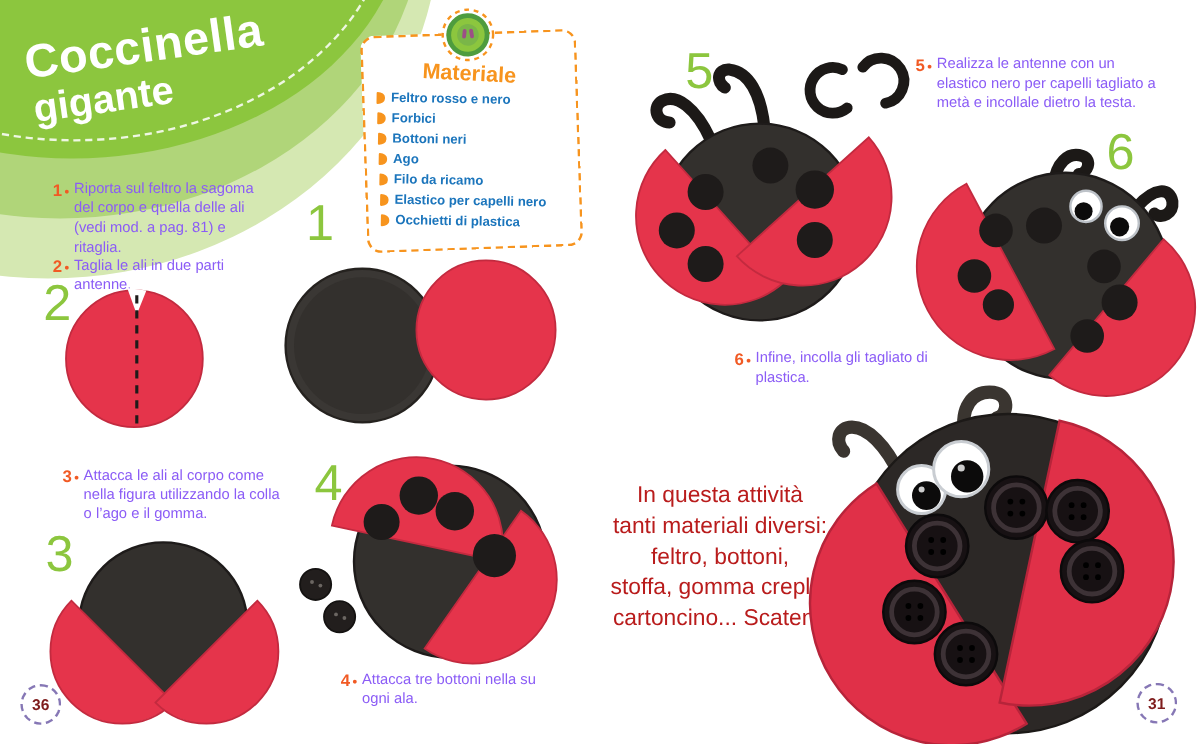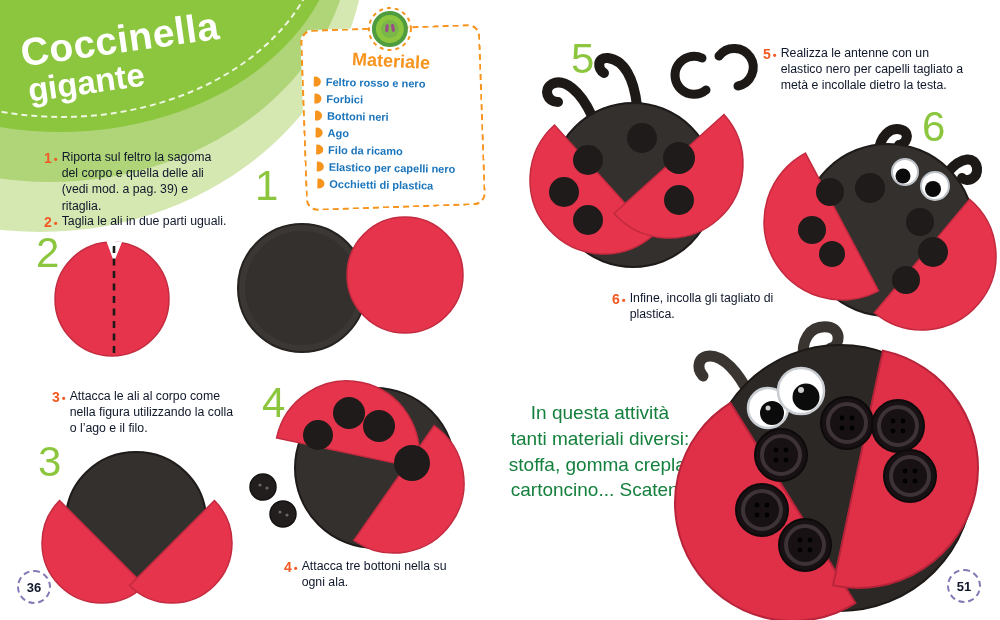--- a/index.html
+++ b/index.html
@@ -33,7 +33,7 @@
   .step{position:absolute;display:flex;gap:4px;font-size:12.3px;line-height:1.32;}
   .step-num{flex:none;color:#f15a24;font-weight:bold;font-size:14px;white-space:nowrap;}
   .bdot{font-size:11px;margin-left:2px;}
-  .step-text{color:#0f172a;}
+  .step-text{color:#8b5cf6;}
   .bignum{position:absolute;color:#8cc63e;font-size:42px;line-height:1;font-weight:normal;}
   
   .callout{left:500px;top:400px;width:200px;text-align:center;color:#15803d;

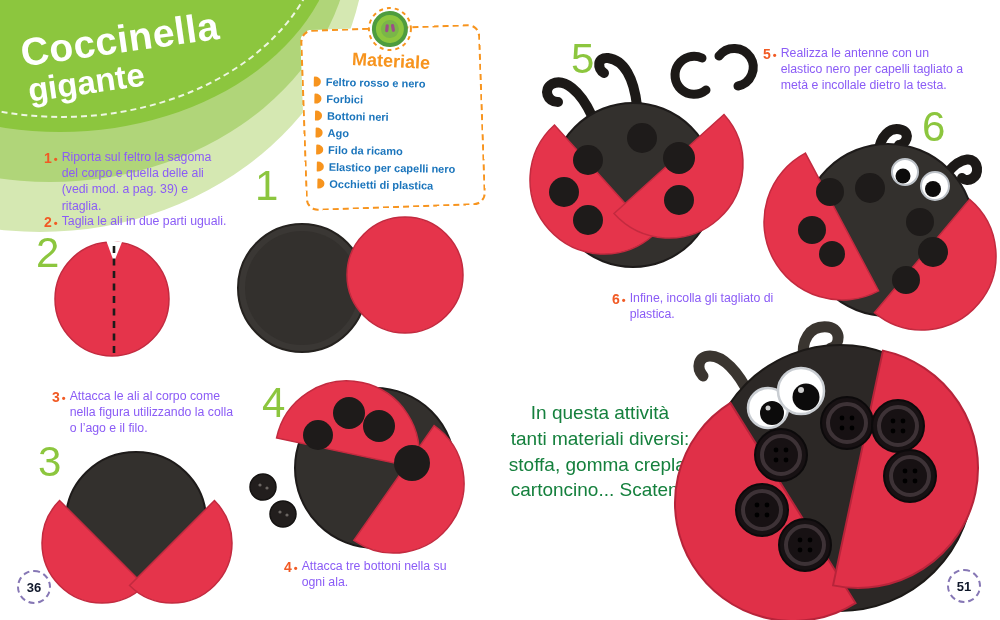--- a/index.html
+++ b/index.html
@@ -104,7 +104,7 @@
 
   <div class="step" style="left:44px;top:149px;width:182px;">
     <div class="step-num"><span>1</span><span class="bdot">•</span></div>
-    <div class="step-text">Riporta sul feltro la sagoma del corpo e quella delle ali (vedi mod. a pag. 39) e ritaglia.</div>
+    <div class="step-text">Riporta sul feltro la sagoma del corpo e quella delle ali (vedi mod. a pag. 81) e ritaglia.</div>
   </div>
   <div class="step" style="left:44px;top:213px;width:190px;">
     <div class="step-num"><span>2</span><span class="bdot">•</span></div>

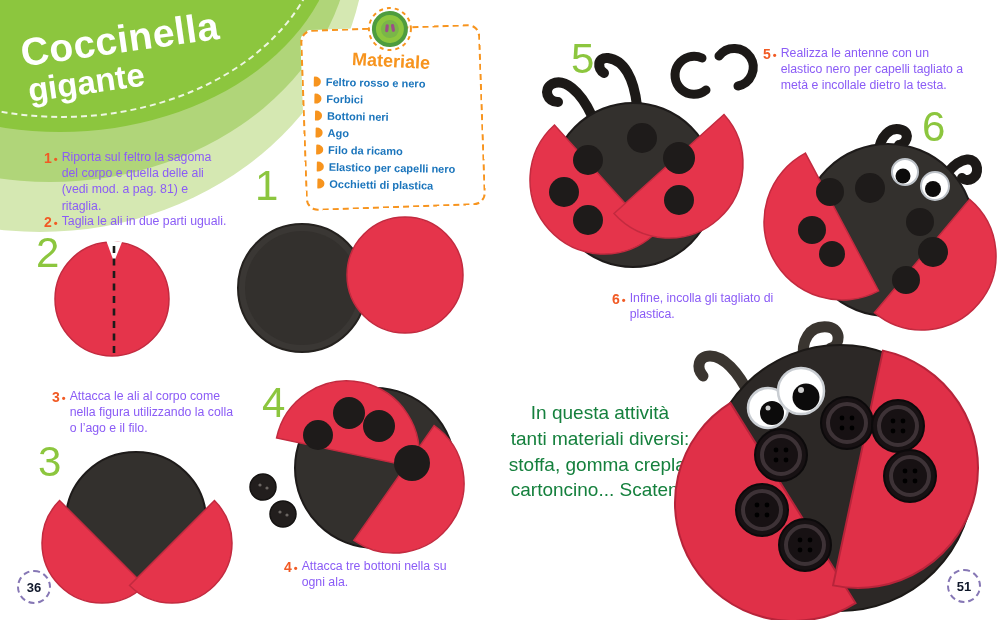--- a/index.html
+++ b/index.html
@@ -108,7 +108,7 @@
   </div>
   <div class="step" style="left:44px;top:213px;width:190px;">
     <div class="step-num"><span>2</span><span class="bdot">•</span></div>
-    <div class="step-text">Taglia le ali in due parti uguali.</div>
+    <div class="step-text">Taglia le ali in due parti antenne.</div>
   </div>
   <div class="step" style="left:52px;top:388px;width:182px;">
     <div class="step-num"><span>3</span><span class="bdot">•</span></div>

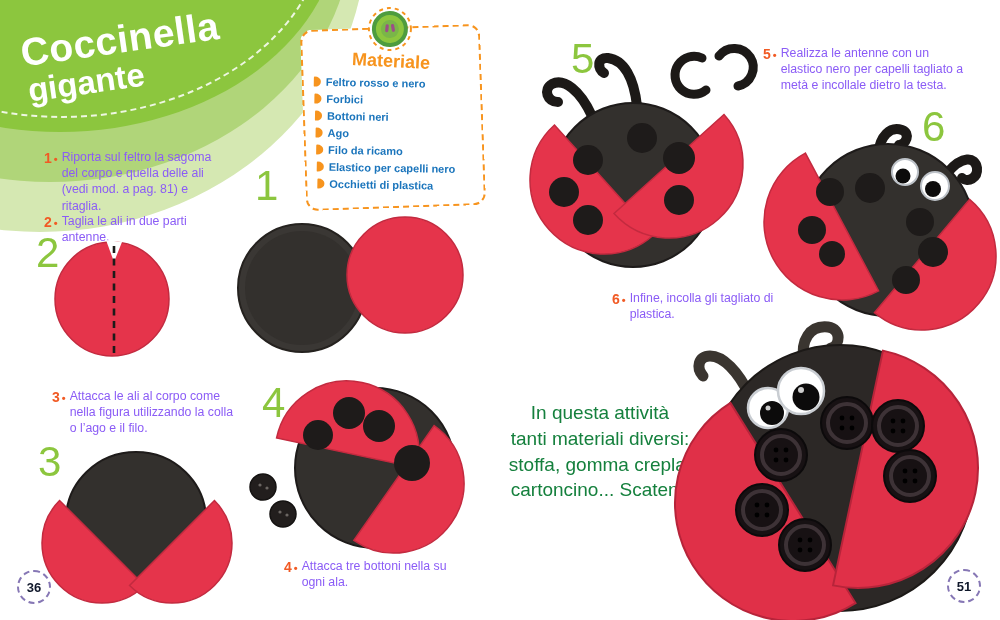--- a/index.html
+++ b/index.html
@@ -112,7 +112,7 @@
   </div>
   <div class="step" style="left:52px;top:388px;width:182px;">
     <div class="step-num"><span>3</span><span class="bdot">•</span></div>
-    <div class="step-text">Attacca le ali al corpo come nella figura utilizzando la colla o l’ago e il filo.</div>
+    <div class="step-text">Attacca le ali al corpo come nella figura utilizzando la colla o l’ago e il gomma.</div>
   </div>
   <div class="step" style="left:284px;top:558px;width:170px;">
     <div class="step-num"><span>4</span><span class="bdot">•</span></div>

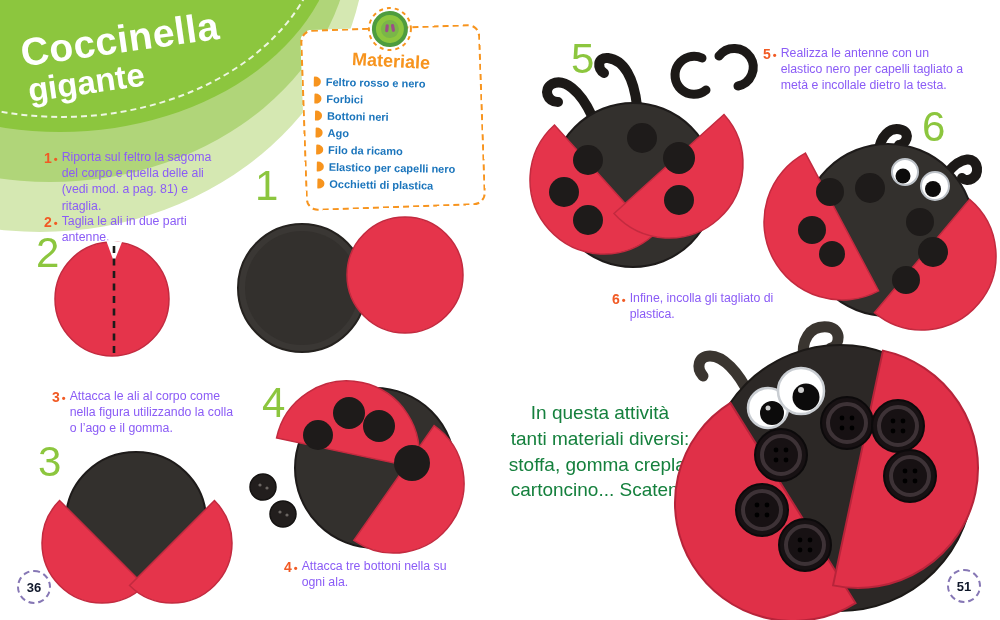--- a/index.html
+++ b/index.html
@@ -36,7 +36,7 @@
   .step-text{color:#8b5cf6;}
   .bignum{position:absolute;color:#8cc63e;font-size:42px;line-height:1;font-weight:normal;}
   
-  .callout{left:500px;top:400px;width:200px;text-align:center;color:#15803d;
+  .callout{left:500px;top:400px;width:200px;text-align:center;color:#b91c1c;
            font-size:19px;line-height:1.36;}
   .callout span{display:block;}
   

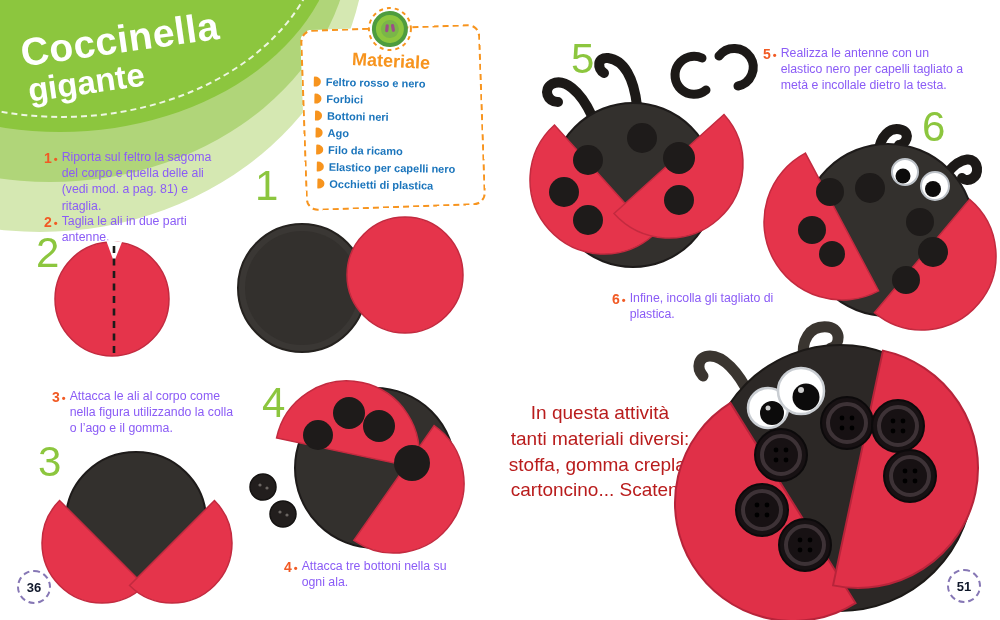--- a/index.html
+++ b/index.html
@@ -214,6 +214,7 @@
   <div class="abs callout">
     <span>In questa attività</span>
     <span>tanti materiali diversi:</span>
+    <span>feltro, bottoni,</span>
     <span>stoffa, gomma crepla,</span>
     <span>cartoncino... Scatena</span>
   </div>

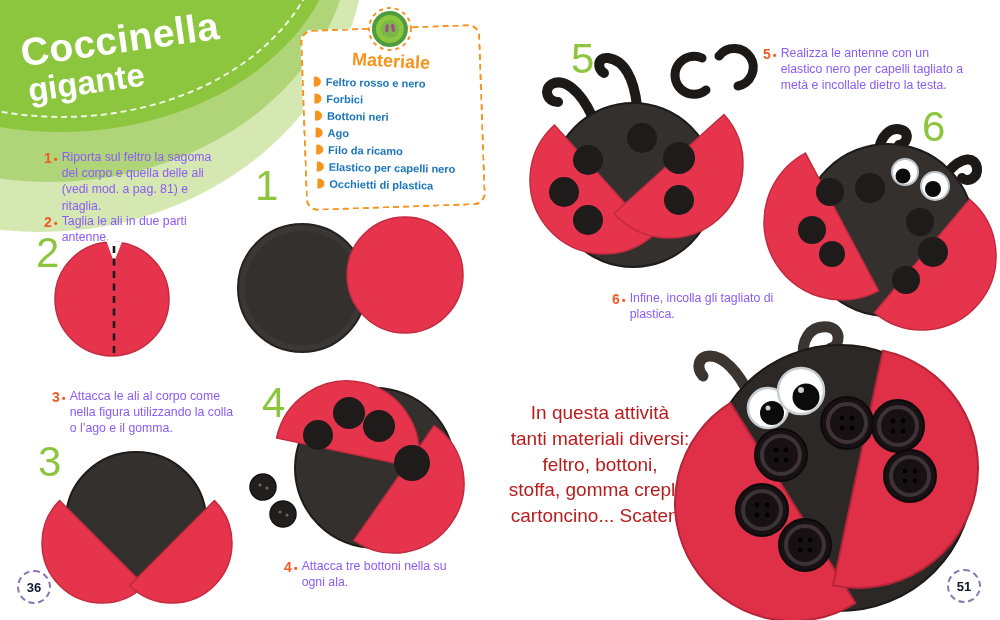--- a/index.html
+++ b/index.html
@@ -41,7 +41,7 @@
   .callout span{display:block;}
   
   .badge{position:absolute;width:30px;height:30px;border:2px dashed #8677b5;border-radius:50%;
-         display:flex;align-items:center;justify-content:center;color:#0f172a;
+         display:flex;align-items:center;justify-content:center;color:#7f1d1d;
          font-weight:bold;font-size:13px;background:rgba(255,255,255,.6);z-index:8;}
   svg{position:absolute;overflow:visible;}
 </style>

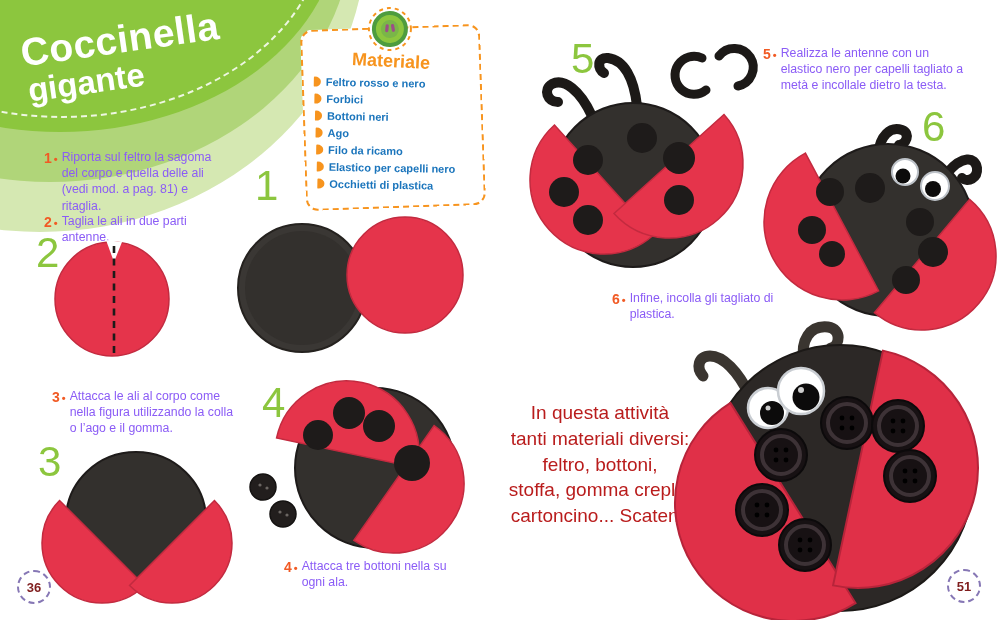--- a/index.html
+++ b/index.html
@@ -286,7 +286,7 @@
   </svg>
 
   <div class="badge" style="left:17px;top:570px;">36</div>
-  <div class="badge" style="left:947px;top:569px;">51</div>
+  <div class="badge" style="left:947px;top:569px;">31</div>
 
 </div>
 

